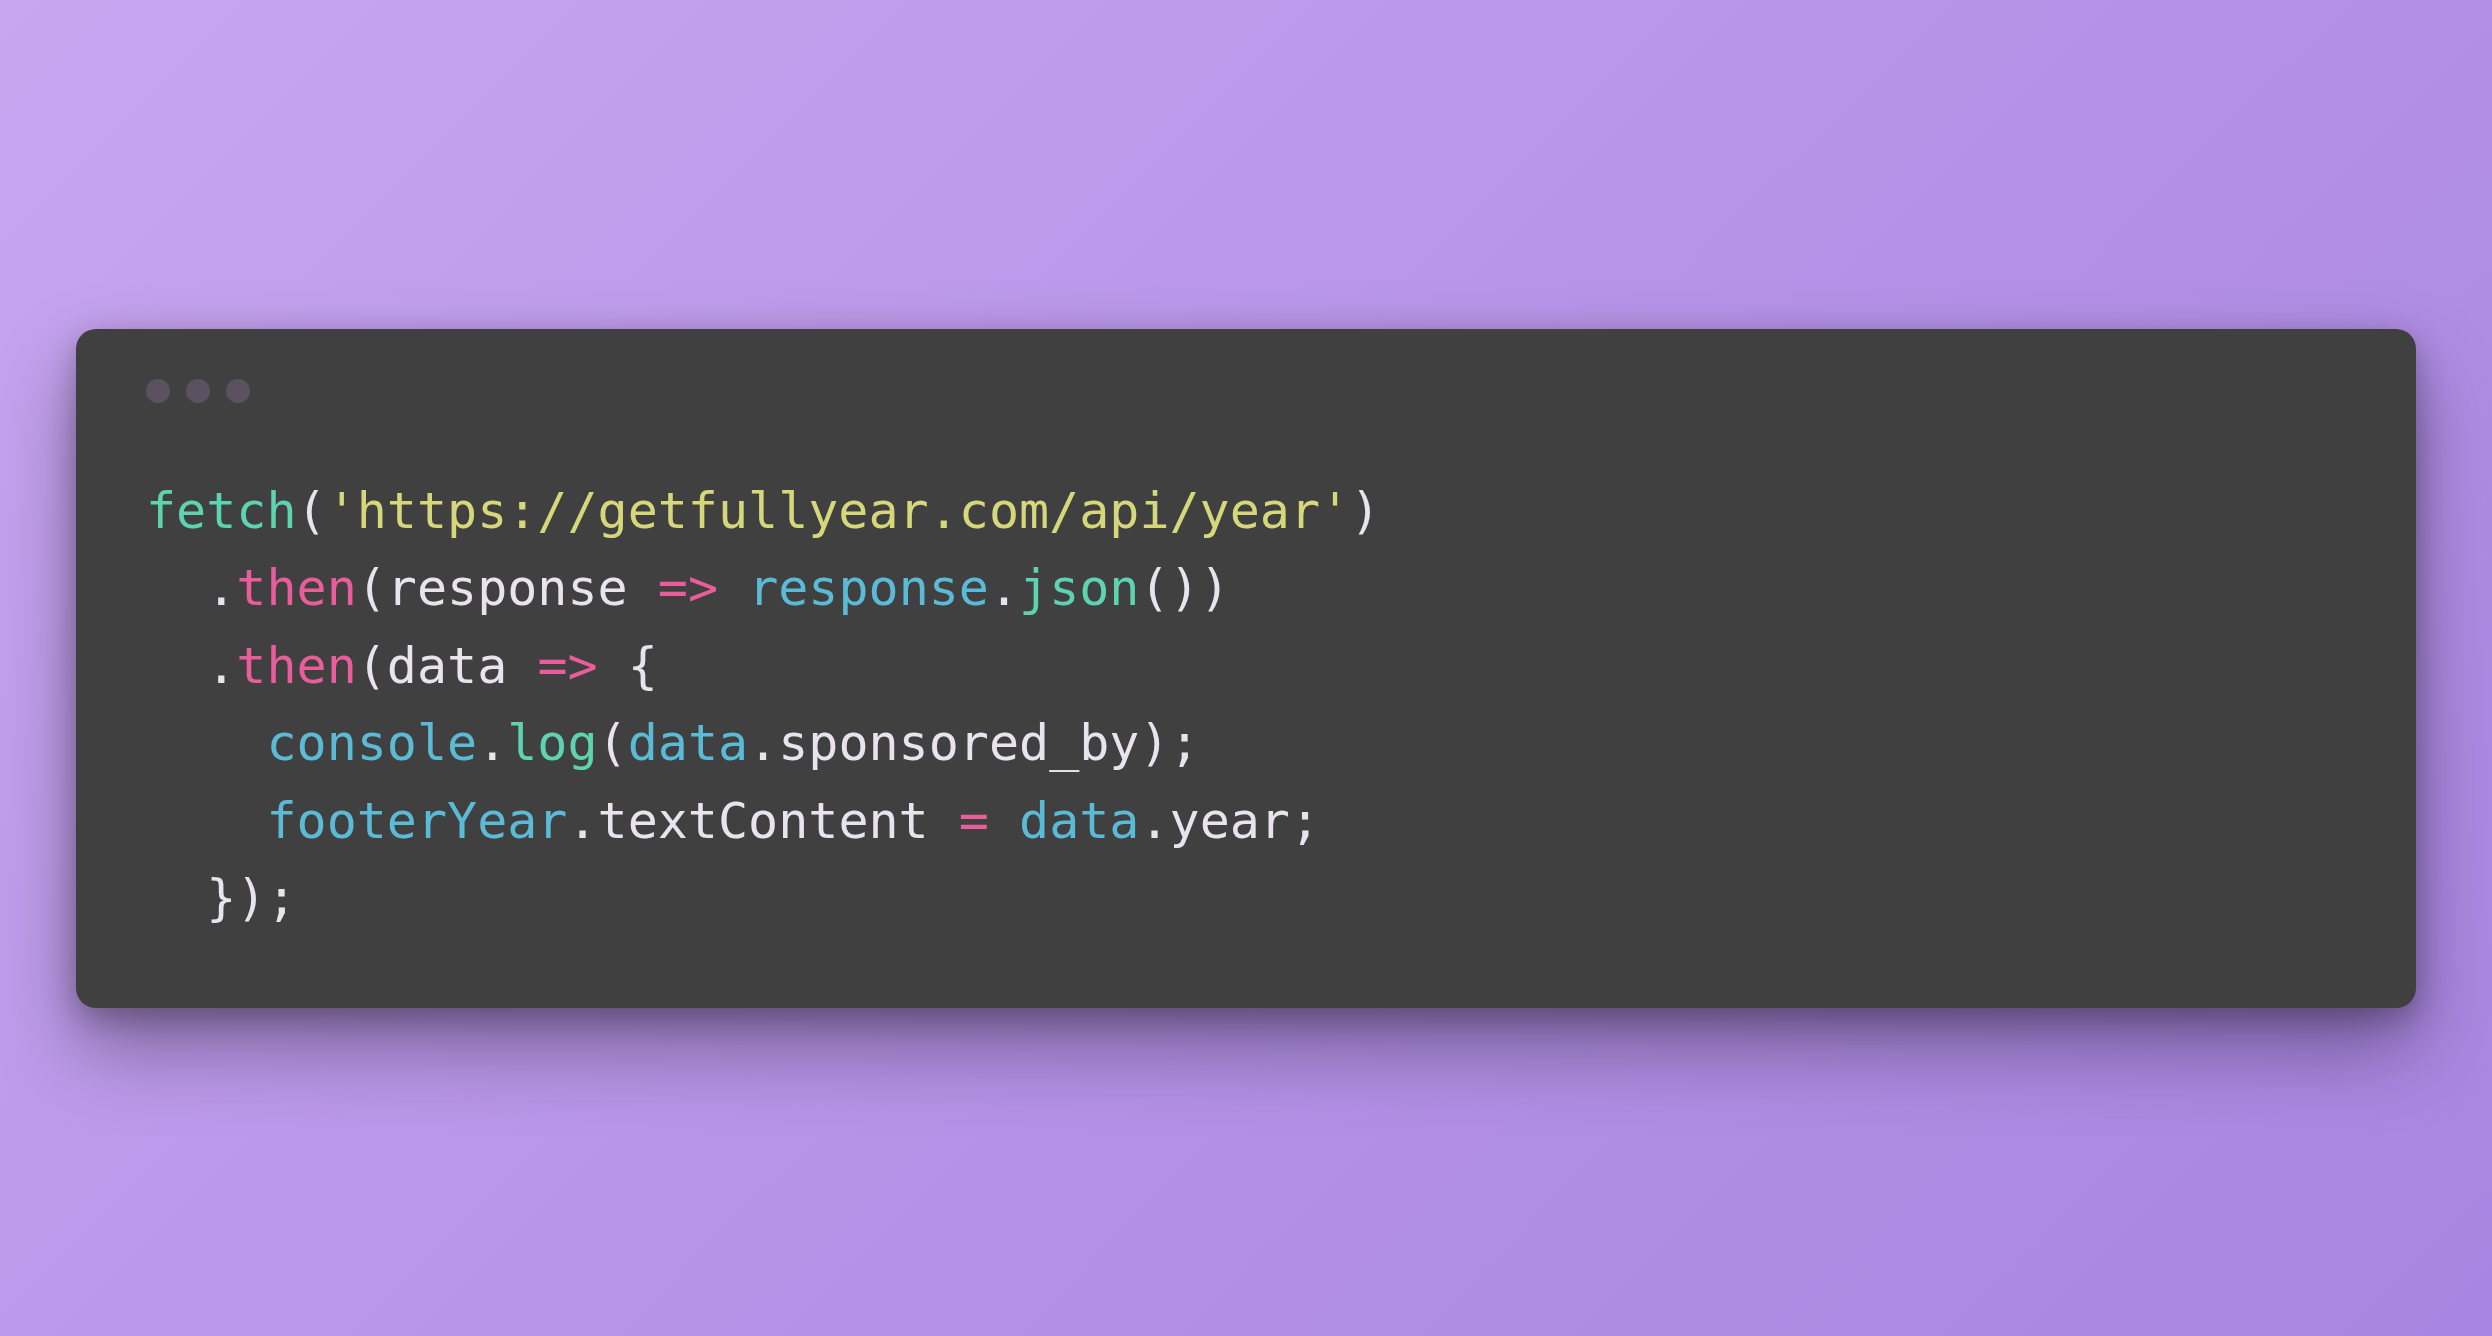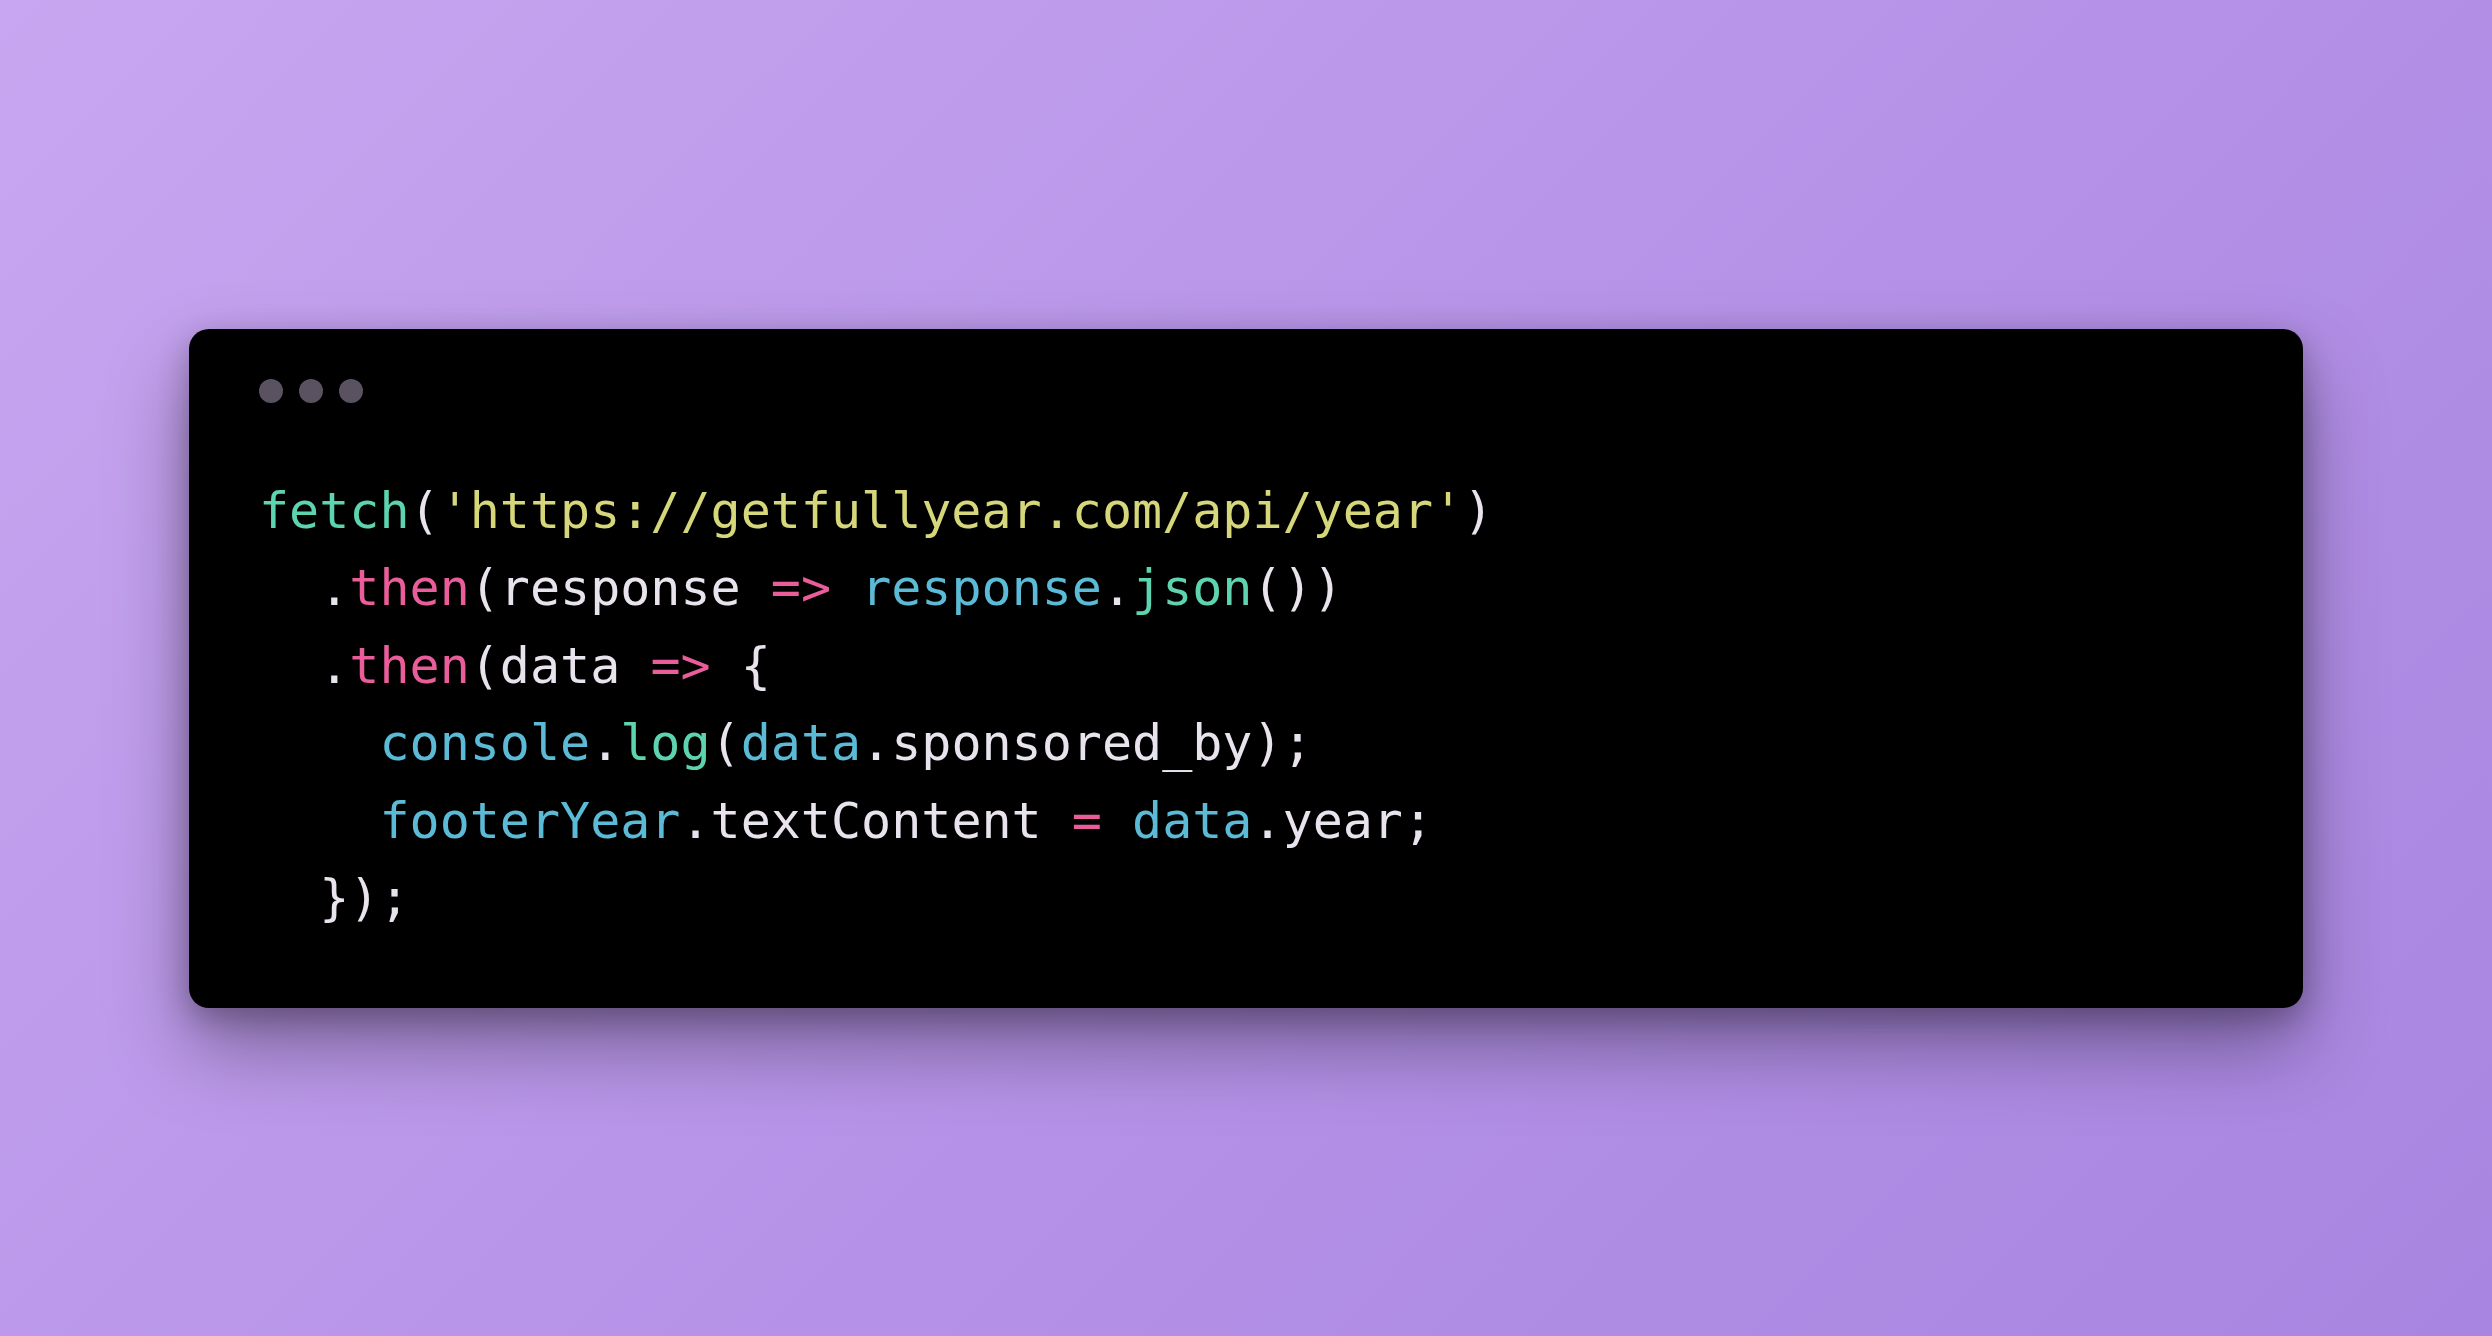--- a/index.html
+++ b/index.html
@@ -19,8 +19,8 @@
     }
     
     .code-window {
-      width: 2114px;
-      background: #000000;
+      width: 2340px;
+      background: #404040;
       border-radius: 20px;
       box-shadow: 0 40px 80px rgba(0, 0, 0, 0.35), 0 10px 30px rgba(0, 0, 0, 0.25);
       padding: 50px 70px 70px 70px;

